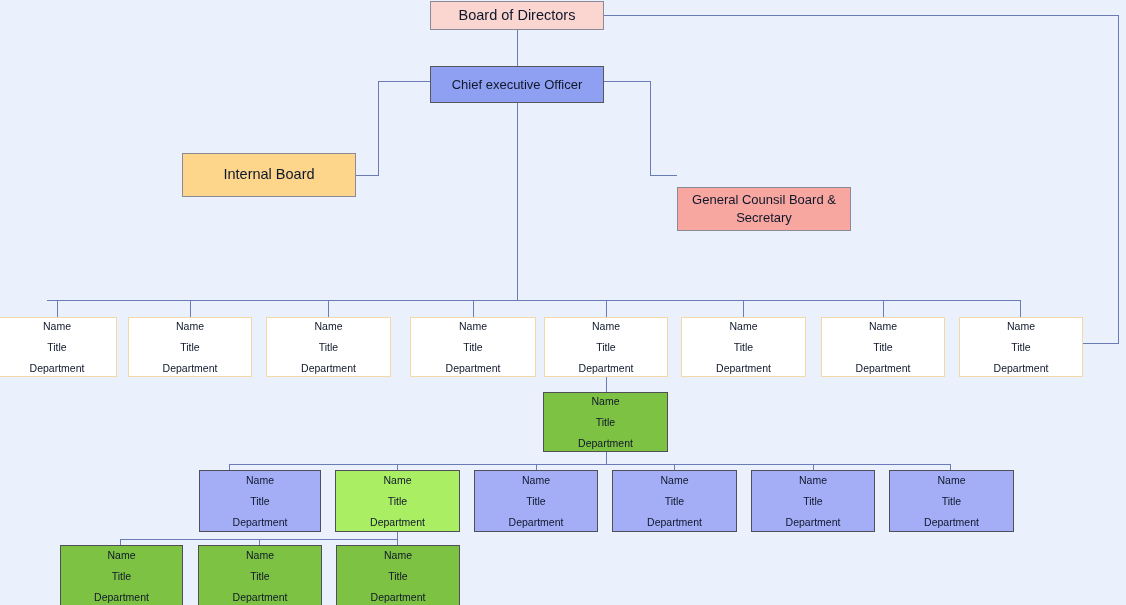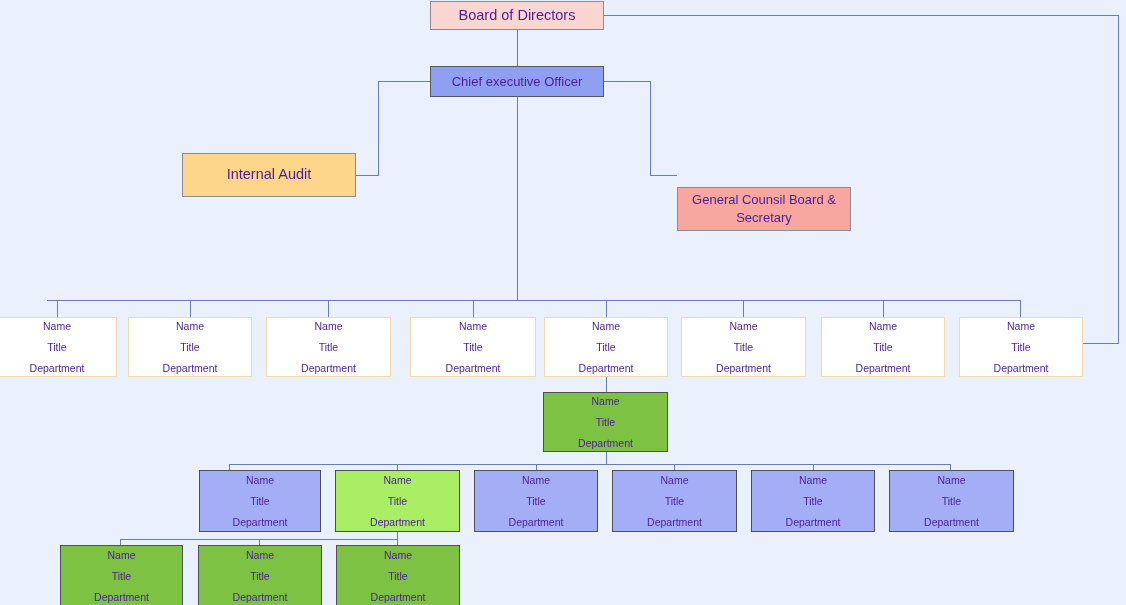--- a/index.html
+++ b/index.html
@@ -31,7 +31,7 @@
     align-items: center;
     justify-content: center;
     text-align: center;
-    color: #4c1d95;
+    color: #0f172a;
     line-height: 1.35;
     z-index: 2;
   }

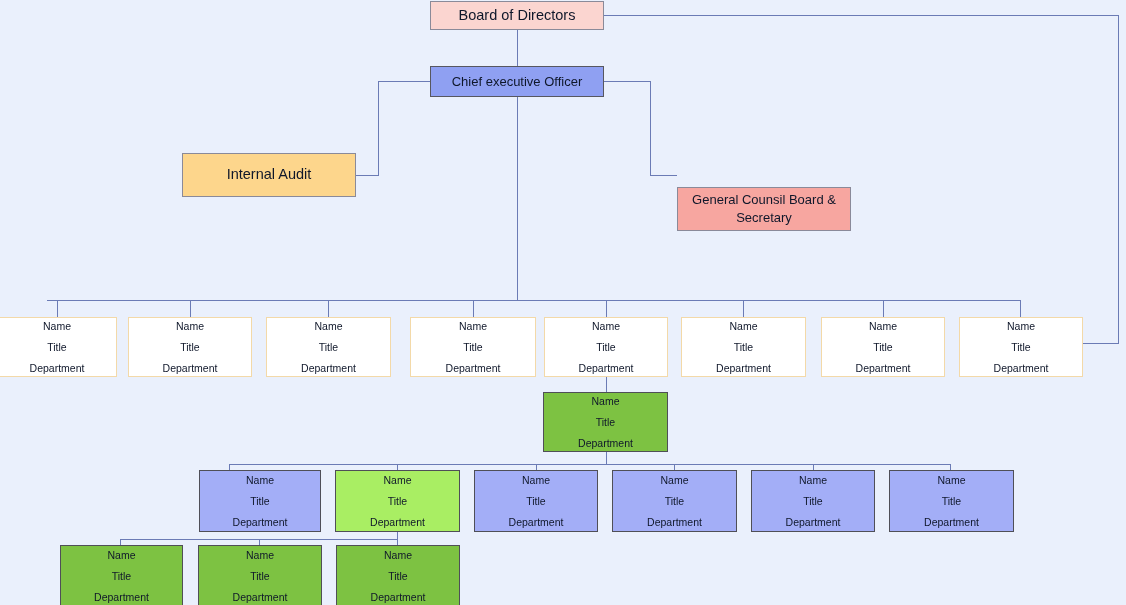--- a/index.html
+++ b/index.html
@@ -89,7 +89,7 @@
       <div class="node v-pink fs-15" style="left: 430px; top: 1px; width: 174px; height: 29px;">
         <span class="ln">Board of Directors</span>
       </div>
-      <div class="node v-blue fs-13" style="left: 430px; top: 66px; width: 174px; height: 31px;">
+      <div class="node v-blue fs-13" style="left: 430px; top: 66px; width: 174px; height: 37px;">
         <span class="ln">Chief executive Officer</span>
       </div>
       <div class="node v-orange fs-15" style="left: 182px; top: 153px; width: 174px; height: 44px;">

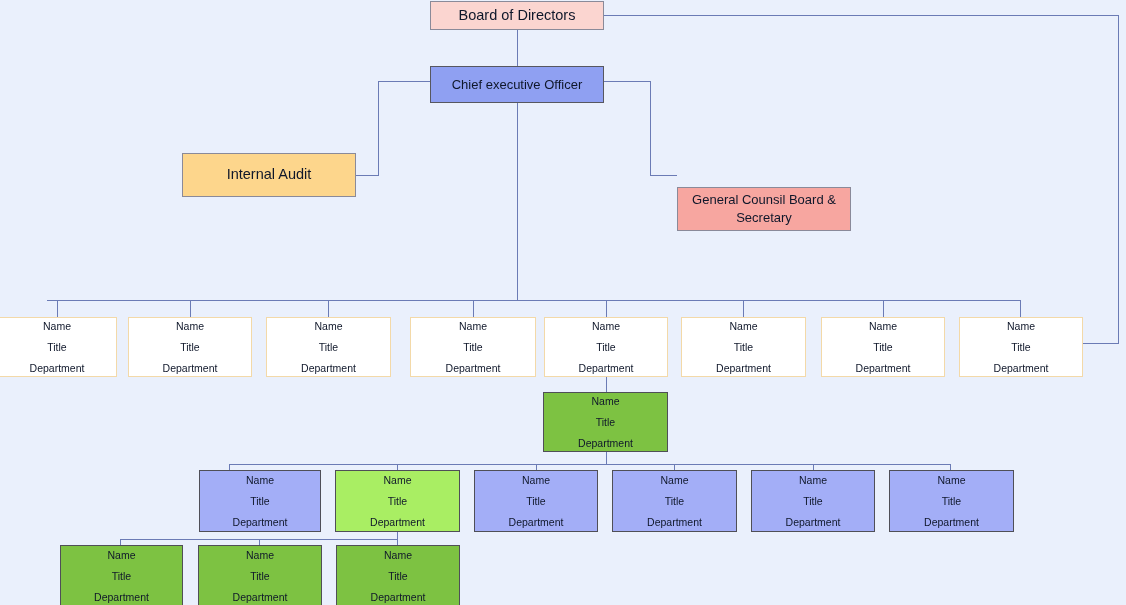--- a/index.html
+++ b/index.html
@@ -93,7 +93,7 @@
         <span class="ln">Chief executive Officer</span>
       </div>
       <div class="node v-orange fs-15" style="left: 182px; top: 153px; width: 174px; height: 44px;">
-        <span class="ln">Internal Audit</span>
+        <span class="ln">Internal Board</span>
       </div>
       <div class="node v-salmon fs-13" style="left: 677px; top: 153px; width: 174px; height: 44px; margin-top: 34px;">
         <span class="ln">General Counsil Board &amp; Secretary</span>

